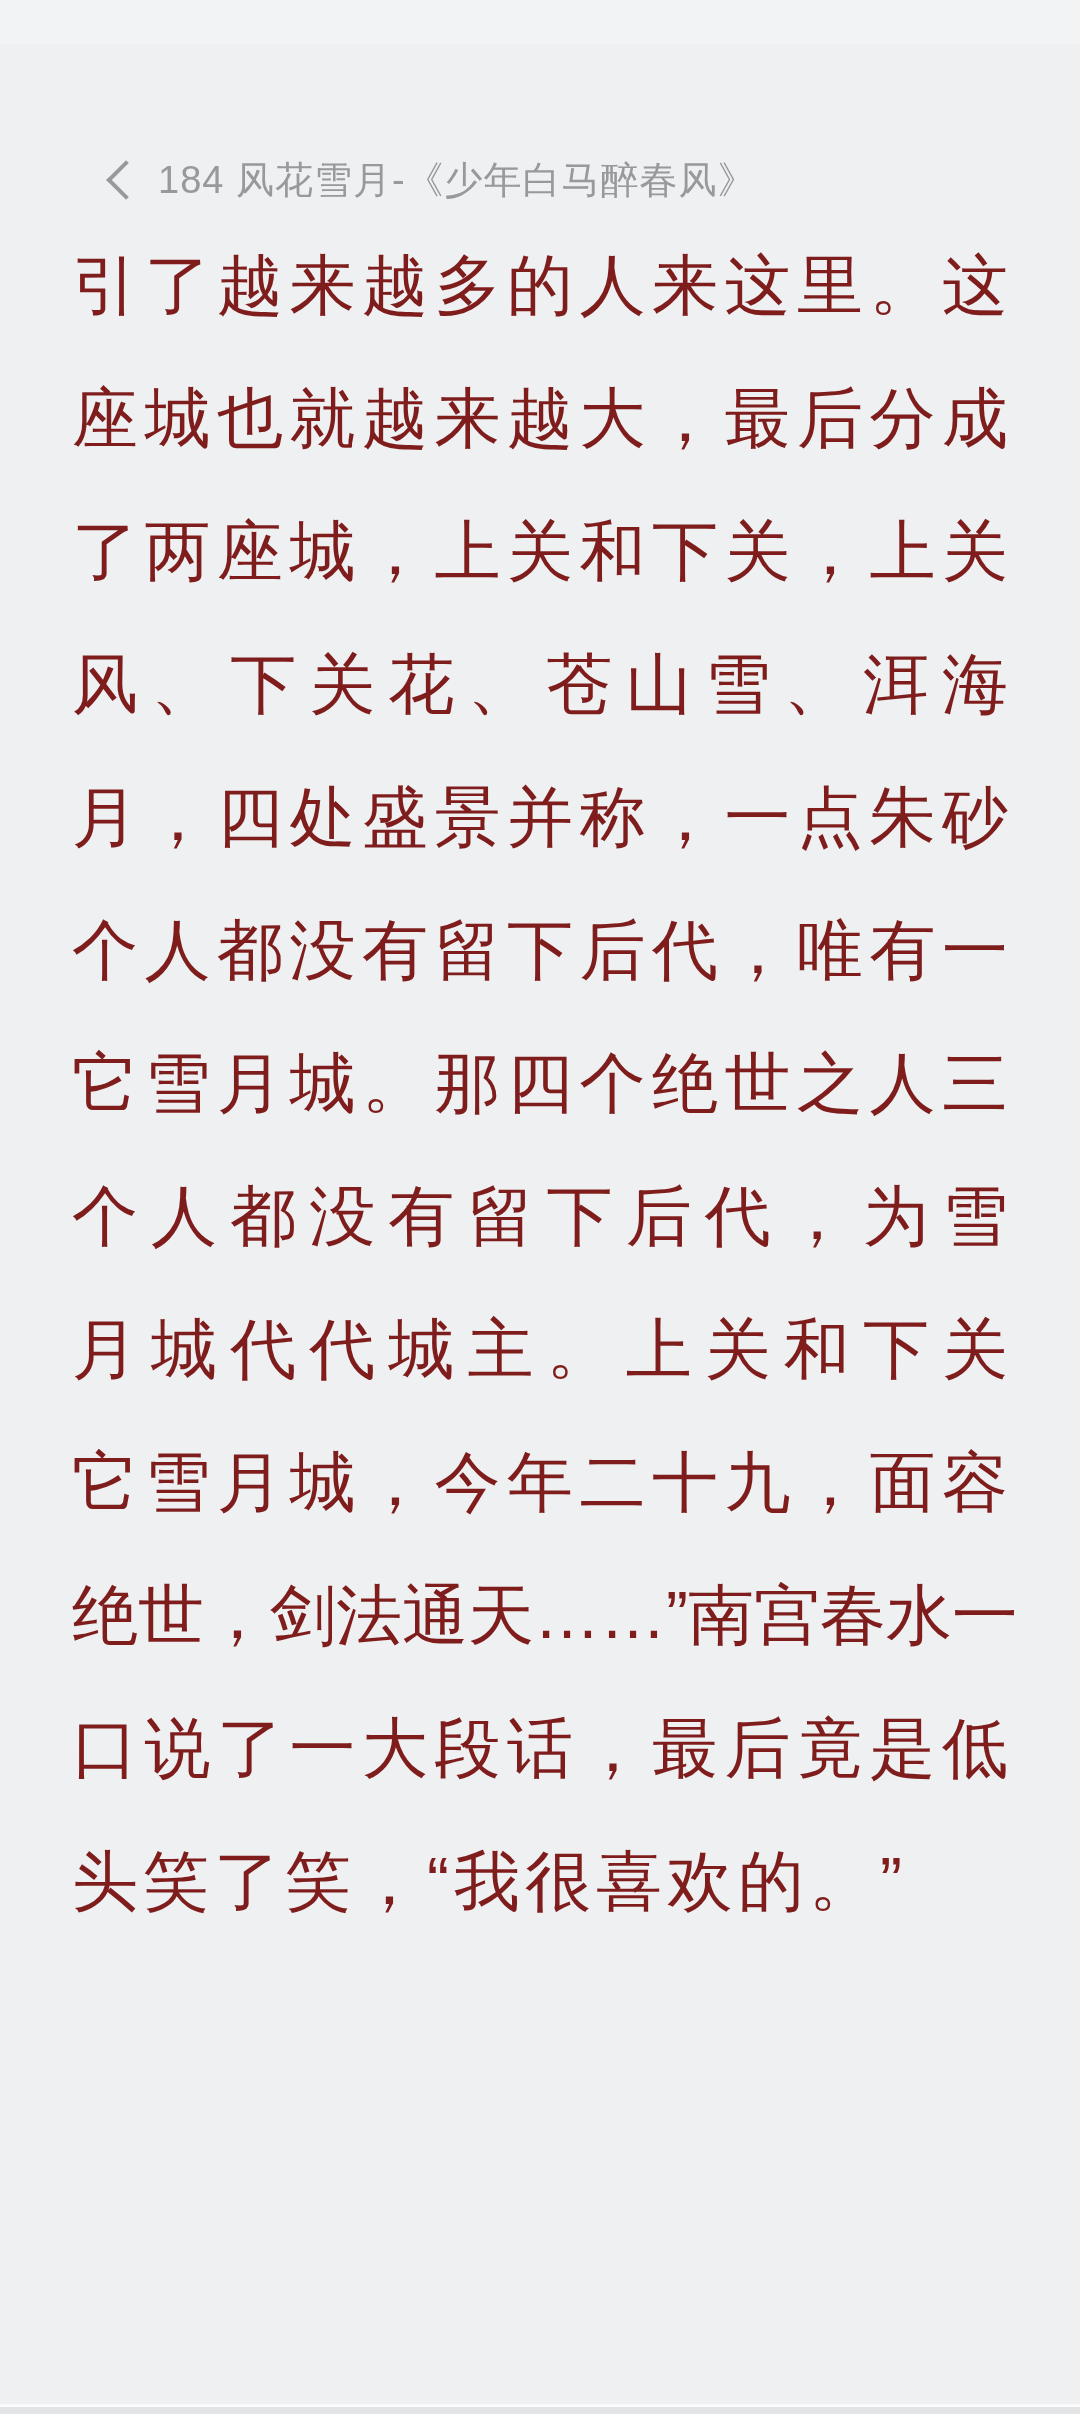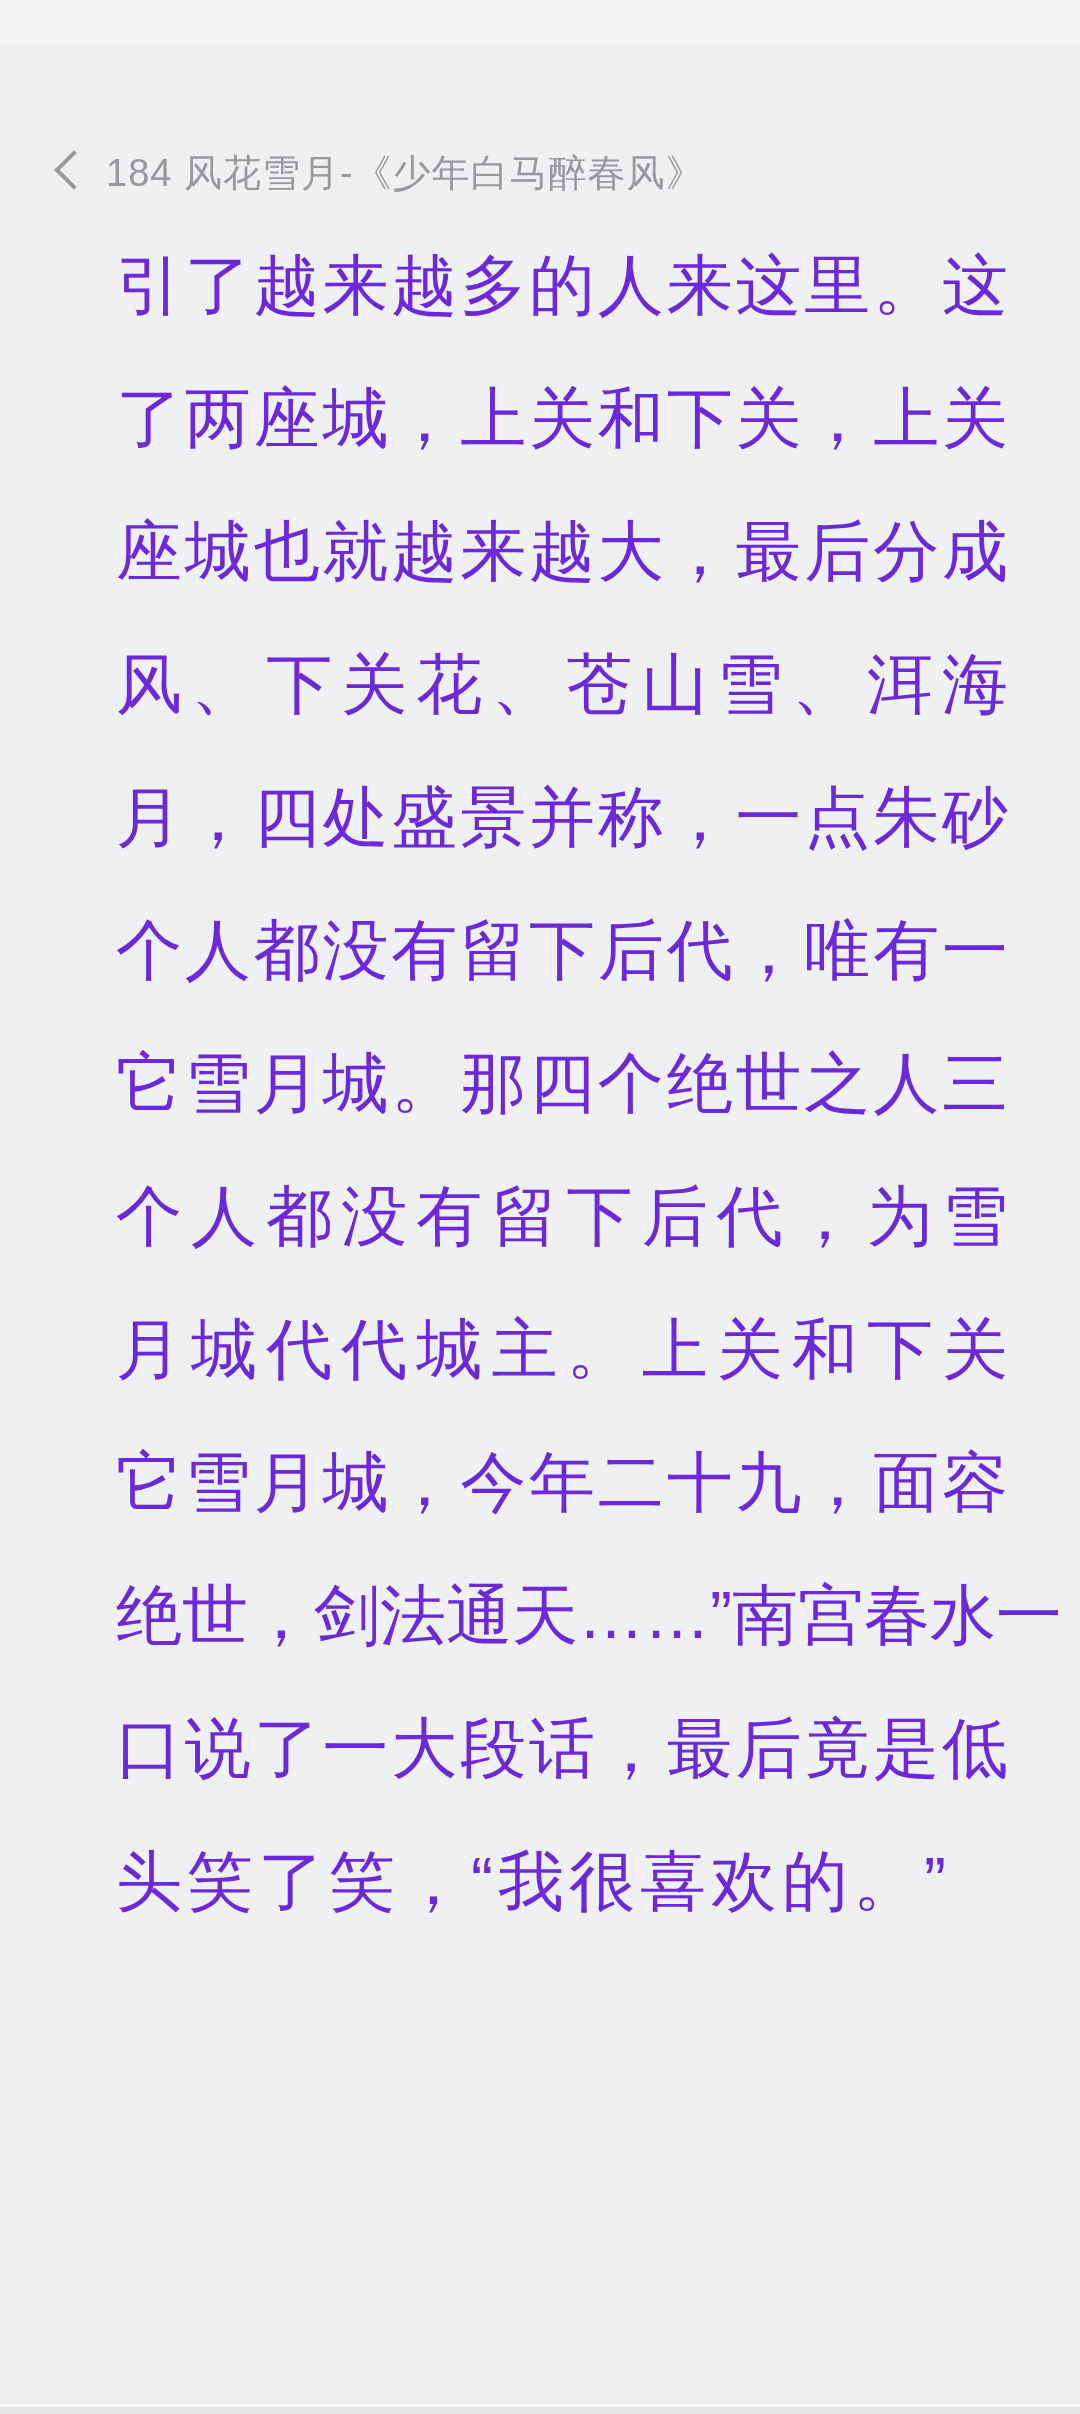--- a/index.html
+++ b/index.html
@@ -29,7 +29,8 @@
     right: 0;
     height: 64px;
     display: flex;
-    padding-left: 48px;
+    align-items: center;
+    padding-left: 100px;
     box-sizing: border-box;
     color: #97999c;
   }

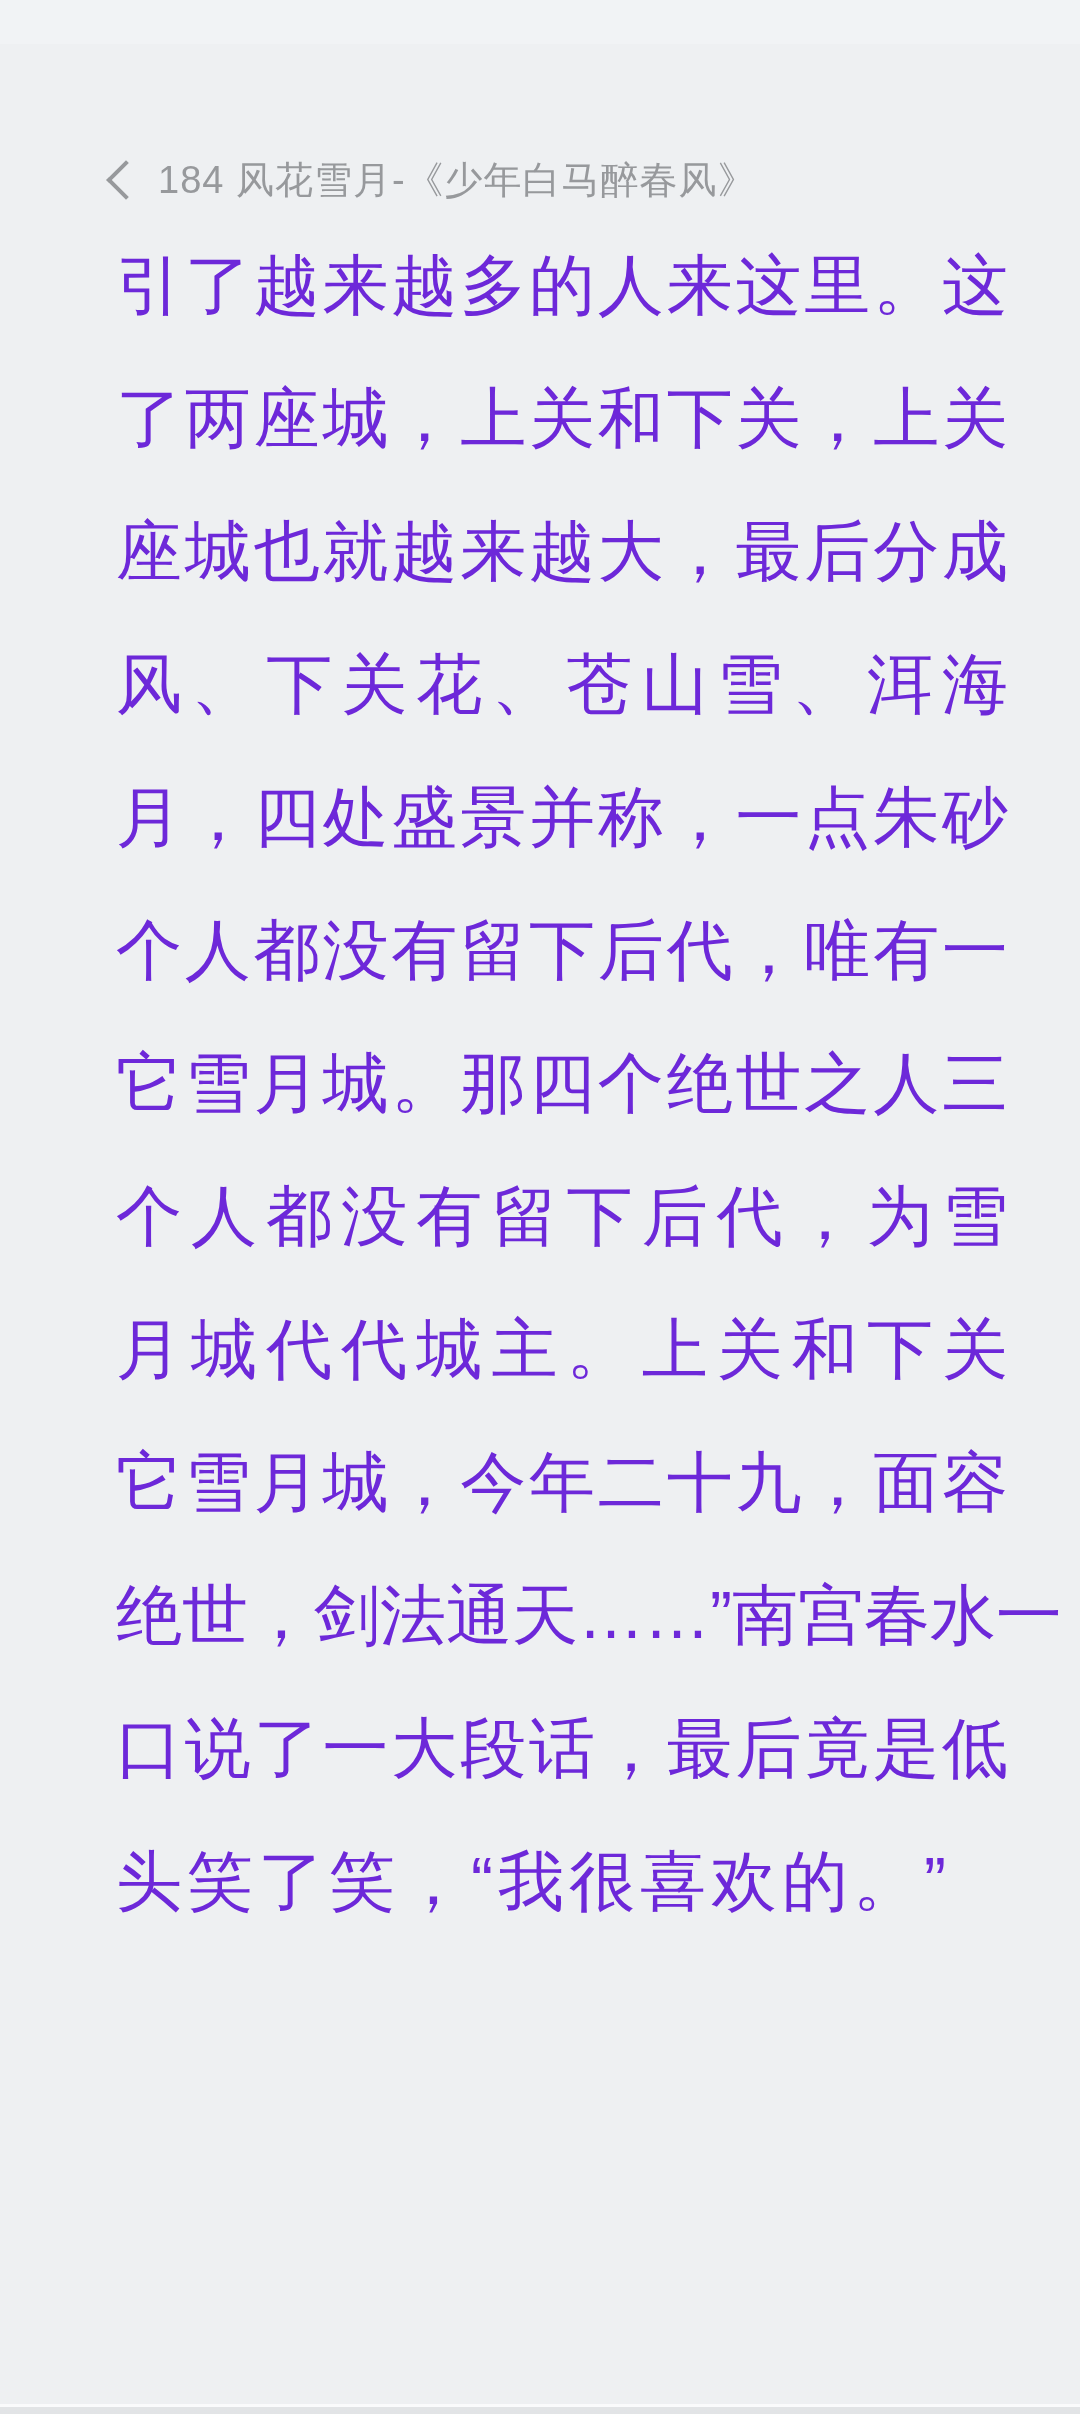--- a/index.html
+++ b/index.html
@@ -62,8 +62,7 @@
     top: 219px;
     left: 72px;
     right: 72px;
-    color: #6d28d9;
-    margin-left: 44px;
+    color: #7f1d1d;
   }
   .text-line {
     font-size: 66px;

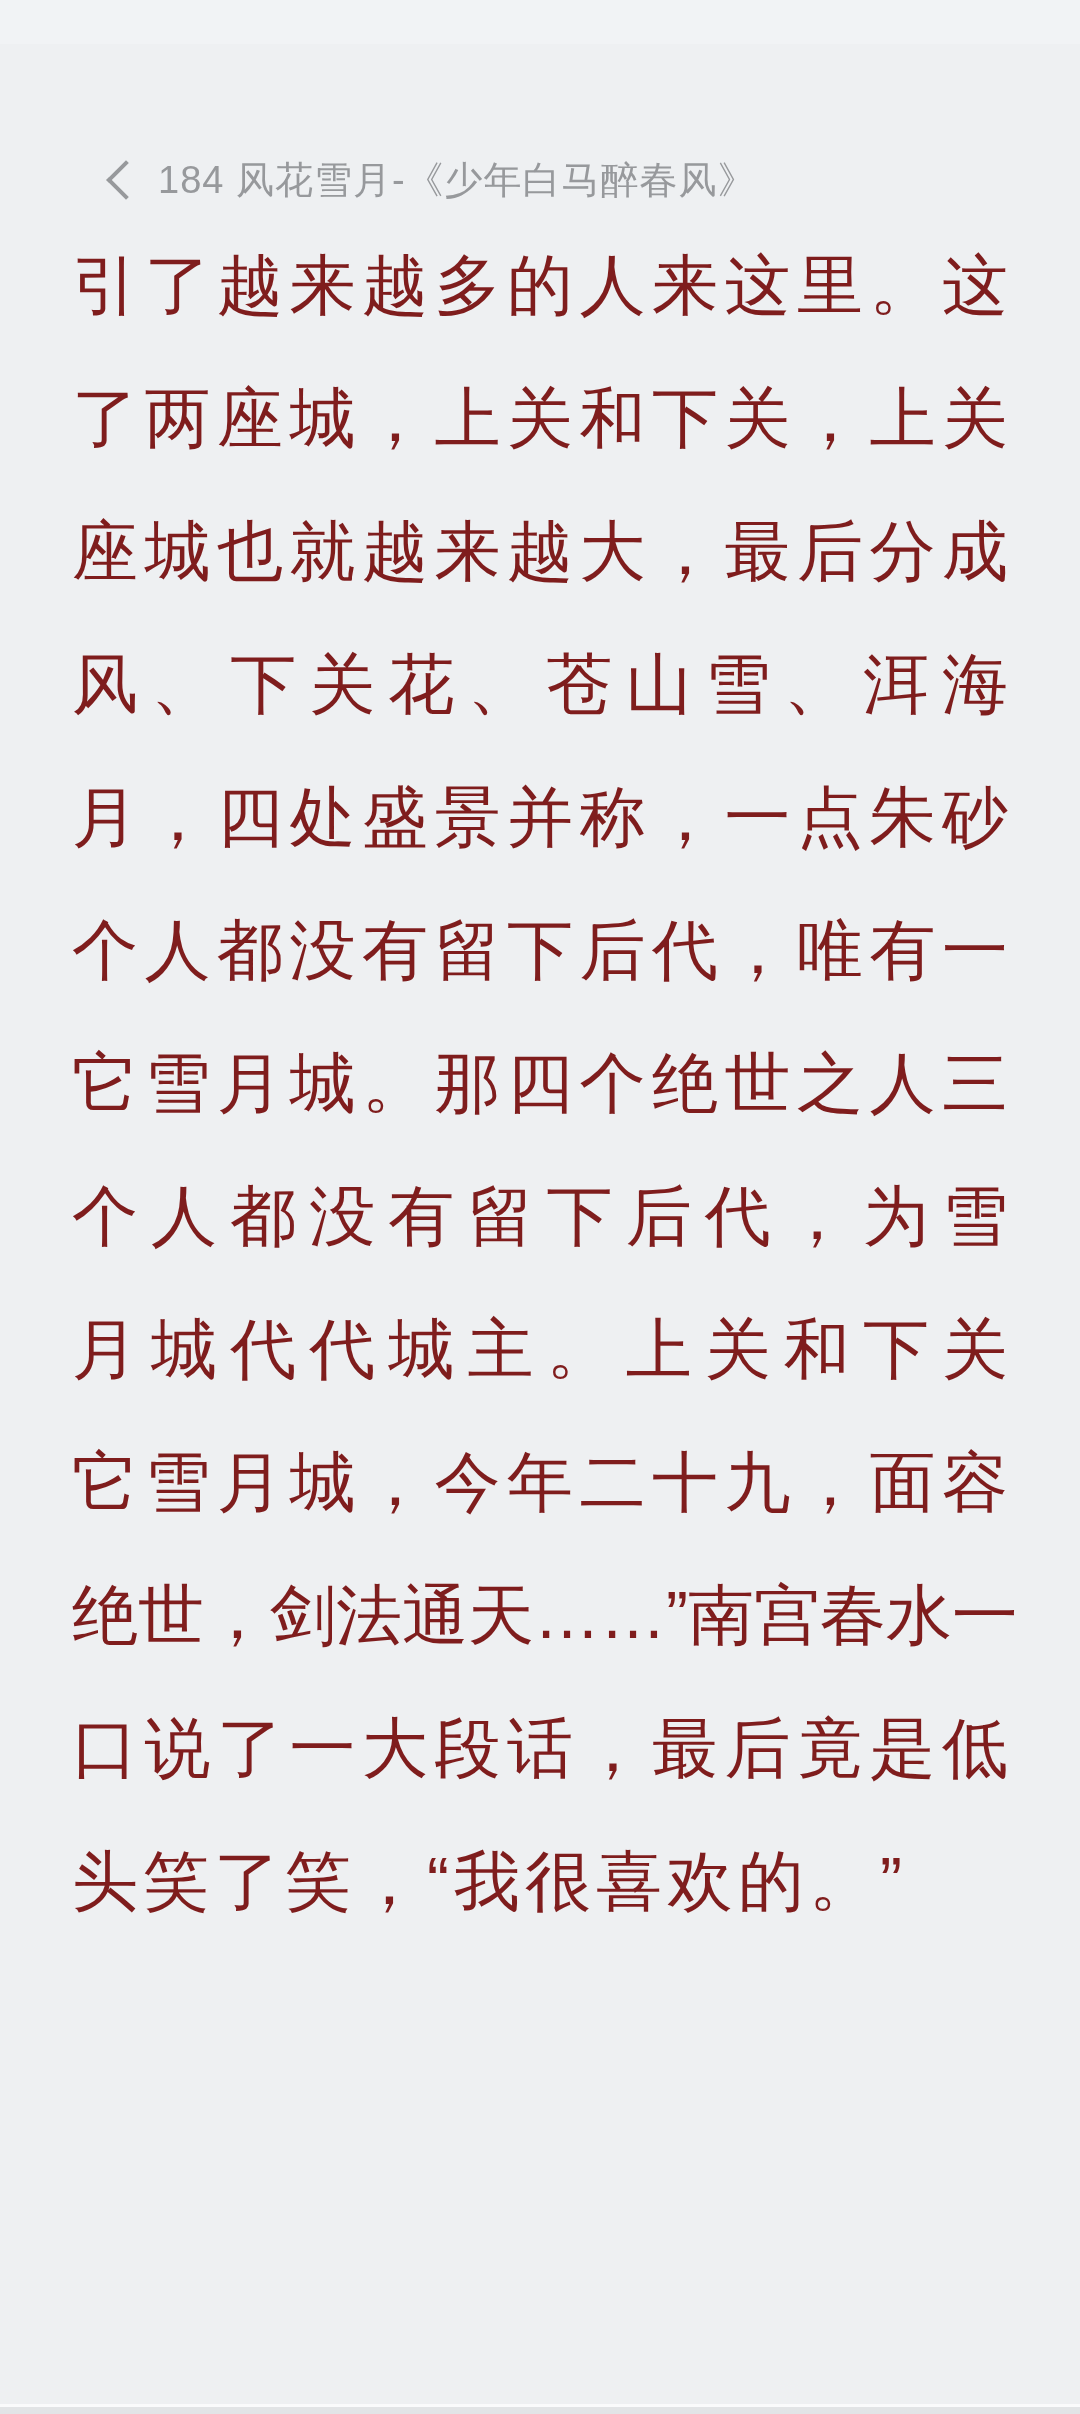--- a/index.html
+++ b/index.html
@@ -102,8 +102,8 @@
 
   <div class="reading-area">
     <div class="text-line">引了越来越多的人来这里。这</div>
+    <div class="text-line">座城也就越来越大，最后分成</div>
     <div class="text-line">了两座城，上关和下关，上关</div>
-    <div class="text-line">座城也就越来越大，最后分成</div>
     <div class="text-line">风、下关花、苍山雪、洱海</div>
     <div class="text-line">月，四处盛景并称，一点朱砂</div>
     <div class="text-line">个人都没有留下后代，唯有一</div>

